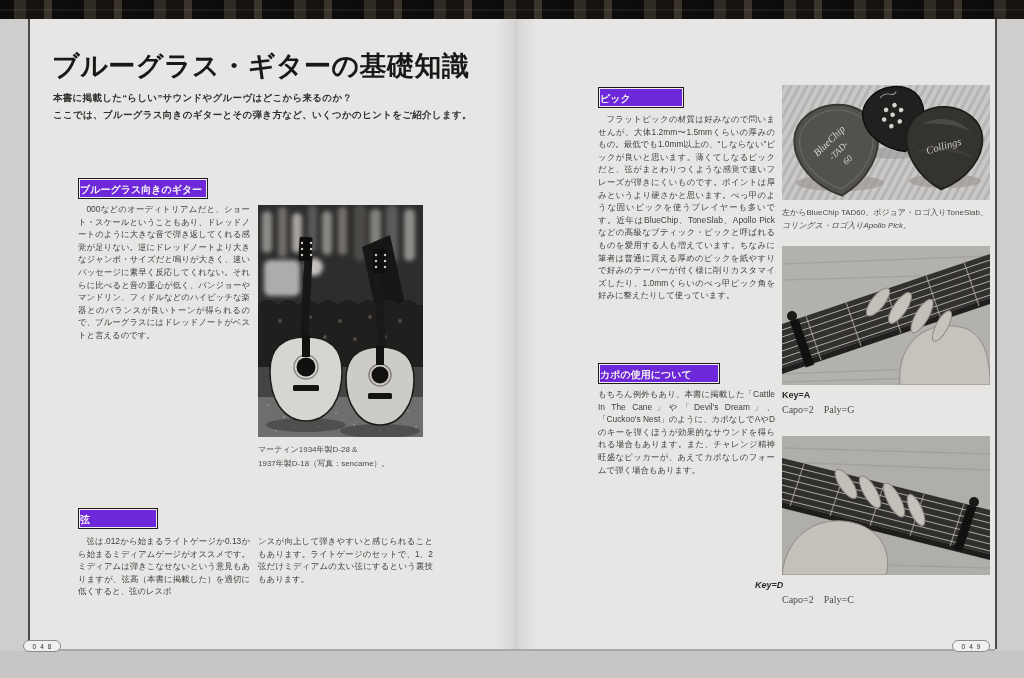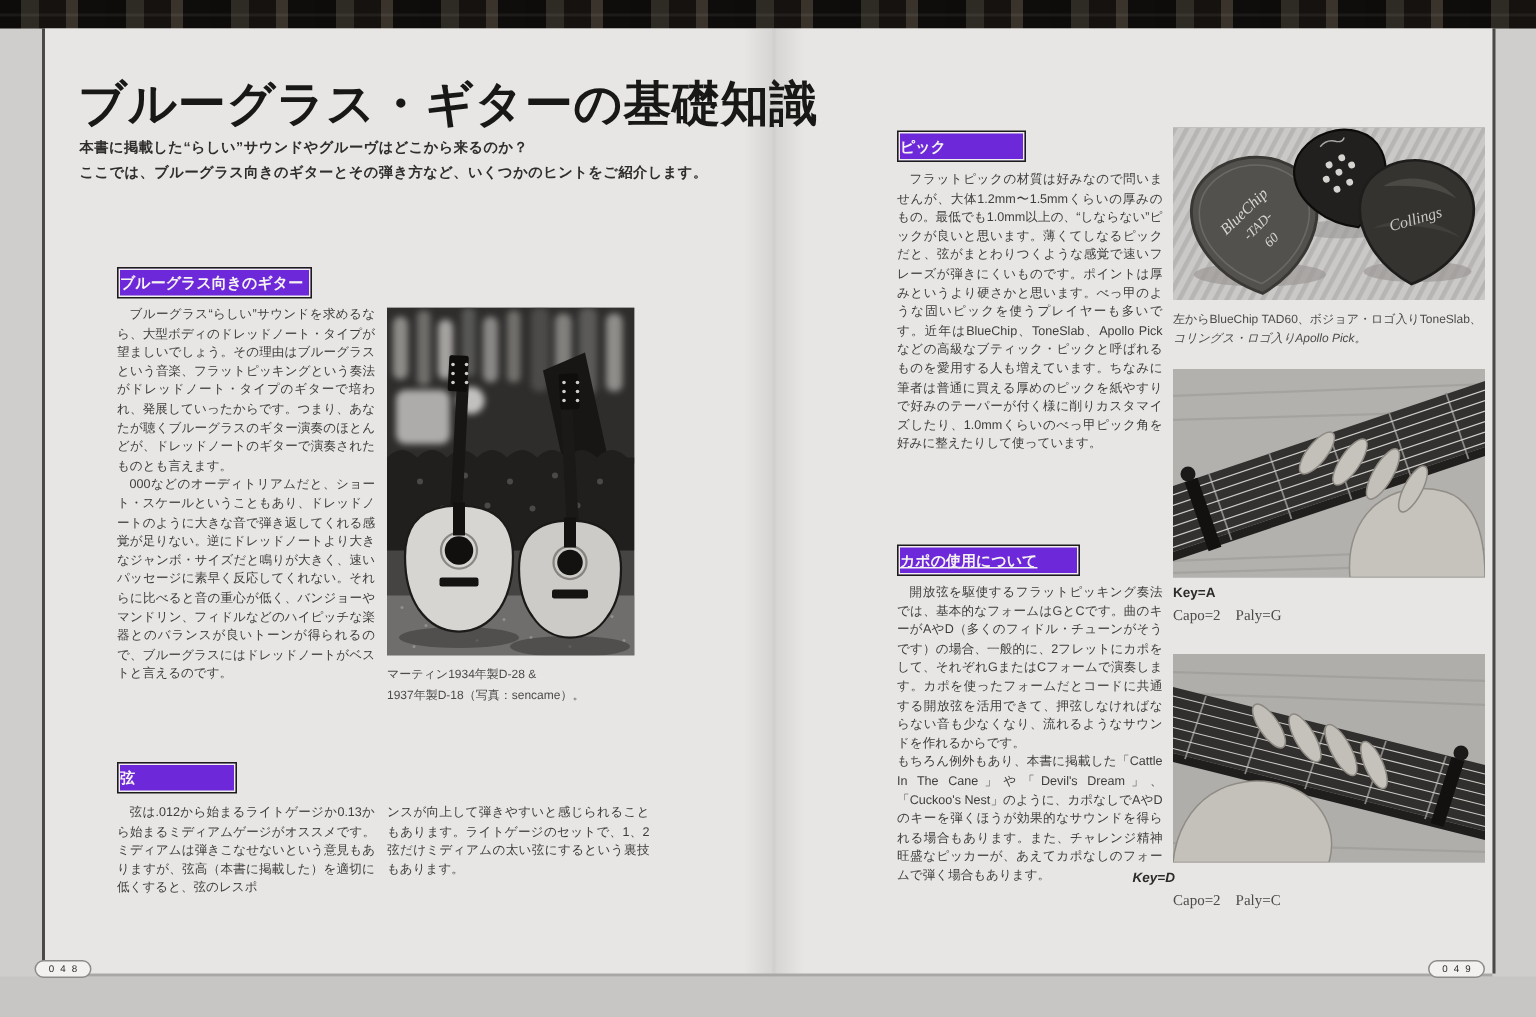--- a/index.html
+++ b/index.html
@@ -23,7 +23,7 @@
   .bottomedge{position:absolute;left:30px;top:649px;width:965px;height:2px;background:#a9a8a6;}
 
   
-  .title{position:absolute;left:52px;top:48px;font-size:32px;font-weight:800;color:#181816;letter-spacing:0.5px;}
+  .title{position:absolute;left:52px;top:48px;font-size:27px;font-weight:800;color:#181816;letter-spacing:0.5px;}
   .sub{position:absolute;left:53px;font-size:9.5px;font-weight:bold;color:#2f2e2c;letter-spacing:0.3px;}
   .hdrbox{position:absolute;height:19px;line-height:19px;background:#6d28d9;color:#f4f3f1;
     font-size:10px;font-weight:bold;text-align:left;border:1px solid #f0efed;outline:1px solid #1d1c1a;box-sizing:border-box;}

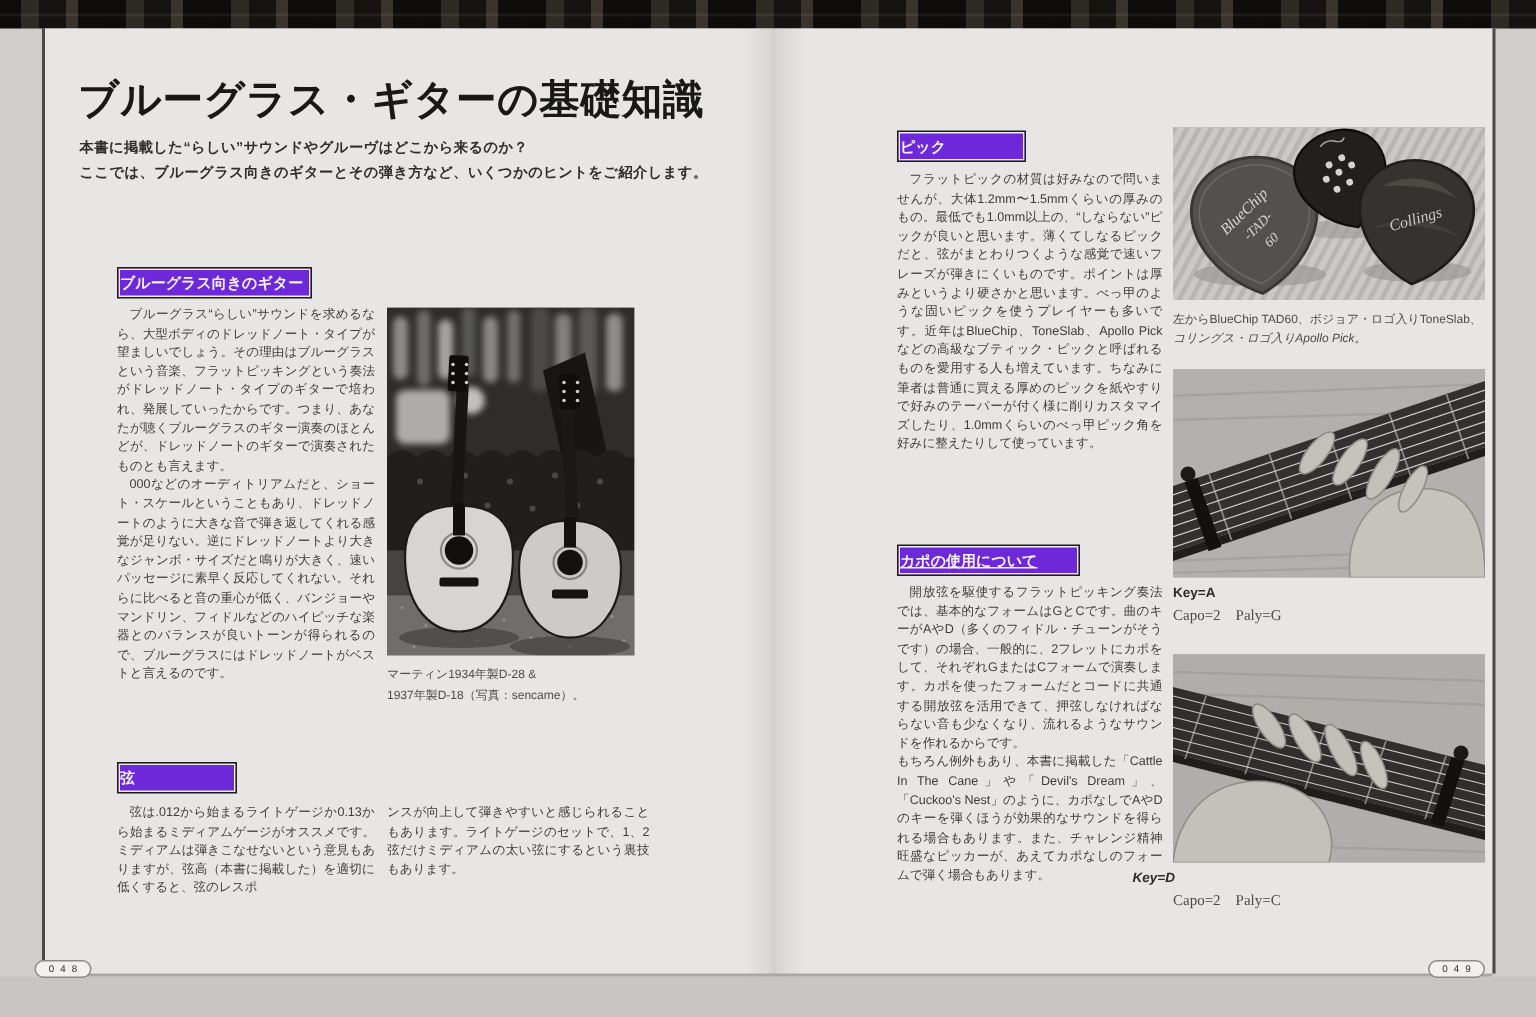--- a/index.html
+++ b/index.html
@@ -60,7 +60,6 @@
     <div class="hdrbox" style="left:79px;top:179px;width:128px;">ブルーグラス向きのギター</div>
 
     <div class="btxt" style="left:78px;top:203px;width:172px;">
-      <p>ブルーグラス“らしい”サウンドを求めるなら、大型ボディのドレッドノート・タイプが望ましいでしょう。その理由はブルーグラスという音楽、フラットピッキングという奏法がドレッドノート・タイプのギターで培われ、発展していったからです。つまり、あなたが聴くブルーグラスのギター演奏のほとんどが、ドレッドノートのギターで演奏されたものとも言えます。</p>
       <p>000などのオーディトリアムだと、ショート・スケールということもあり、ドレッドノートのように大きな音で弾き返してくれる感覚が足りない。逆にドレッドノートより大きなジャンボ・サイズだと鳴りが大きく、速いパッセージに素早く反応してくれない。それらに比べると音の重心が低く、バンジョーやマンドリン、フィドルなどのハイピッチな楽器とのバランスが良いトーンが得られるので、ブルーグラスにはドレッドノートがベストと言えるのです。</p>
     </div>
 

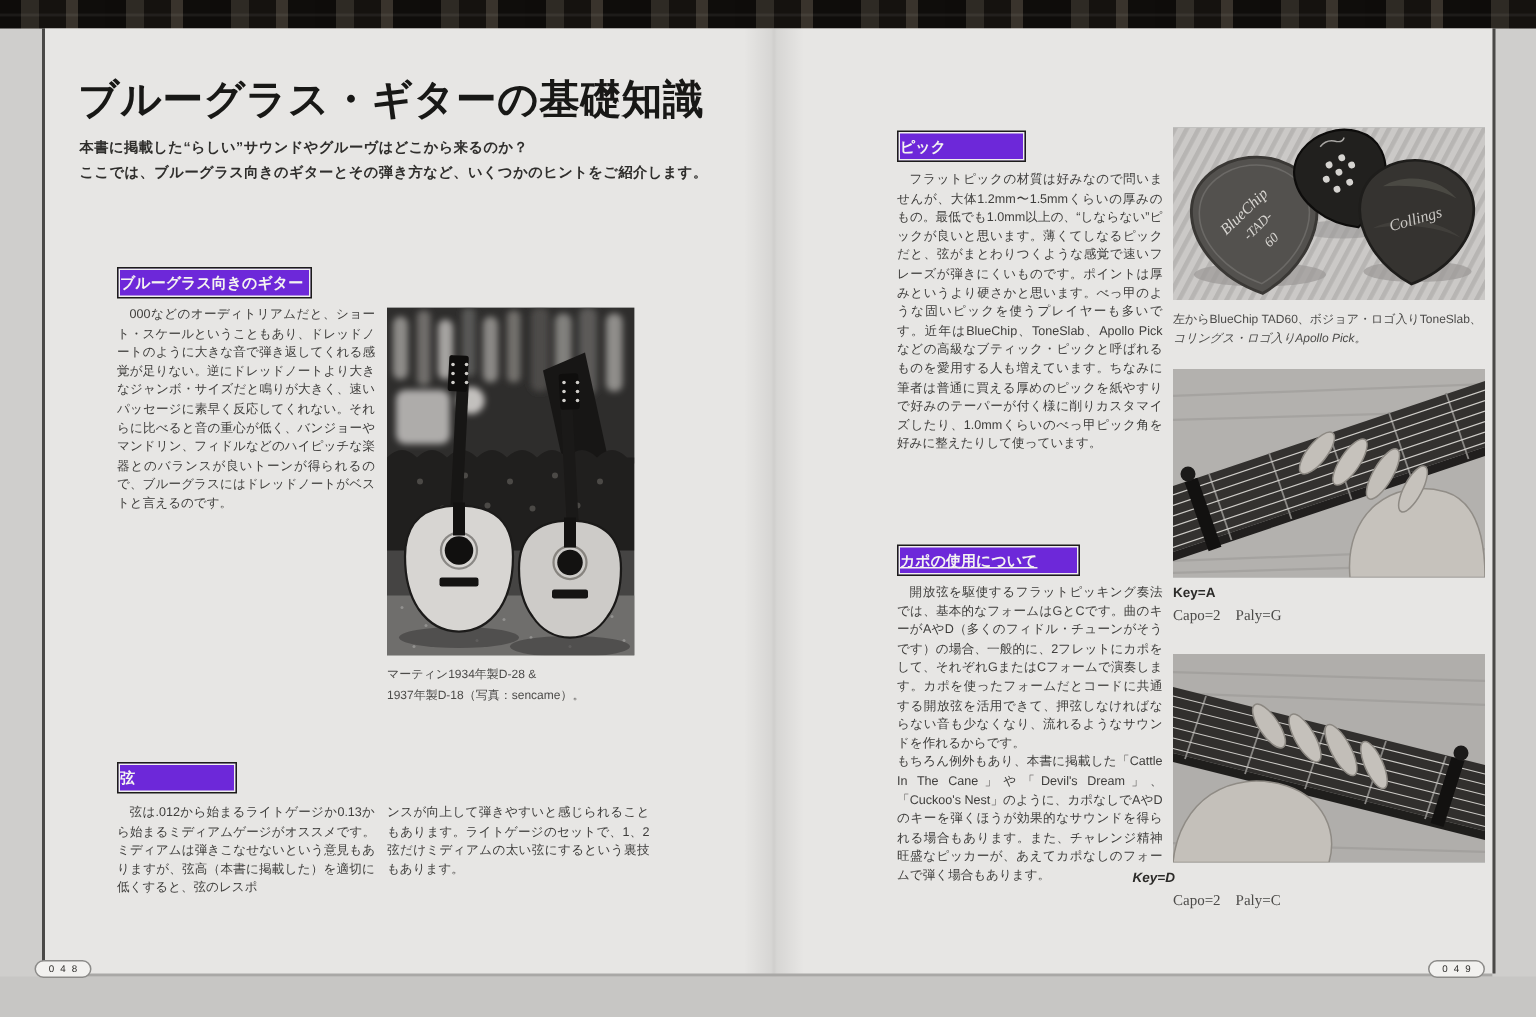--- a/index.html
+++ b/index.html
@@ -217,7 +217,7 @@
     <div class="cap" style="left:782px;top:206px;">左からBlueChip TAD60、ボジョア・ロゴ入りToneSlab、</div>
     <div class="cap" style="left:782px;top:219px;font-style:italic;">コリングス・ロゴ入りApollo Pick。</div>
 
-    <div class="hdrbox" style="left:599px;top:364px;width:120px;text-decoration:underline;">カポの使用について</div>
+    <div class="hdrbox" style="left:599px;top:364px;width:120px;">カポの使用について</div>
     <div class="btxt" style="left:598px;top:388px;width:177px;">
       <p>開放弦を駆使するフラットピッキング奏法では、基本的なフォームはGとCです。曲のキーがAやD（多くのフィドル・チューンがそうです）の場合、一般的に、2フレットにカポをして、それぞれGまたはCフォームで演奏します。カポを使ったフォームだとコードに共通する開放弦を活用できて、押弦しなければならない音も少なくなり、流れるようなサウンドを作れるからです。</p>
       <p class="noind">もちろん例外もあり、本書に掲載した「Cattle In The Cane」や「Devil's Dream」、「Cuckoo's Nest」のように、カポなしでAやDのキーを弾くほうが効果的なサウンドを得られる場合もあります。また、チャレンジ精神旺盛なピッカーが、あえてカポなしのフォームで弾く場合もあります。</p>

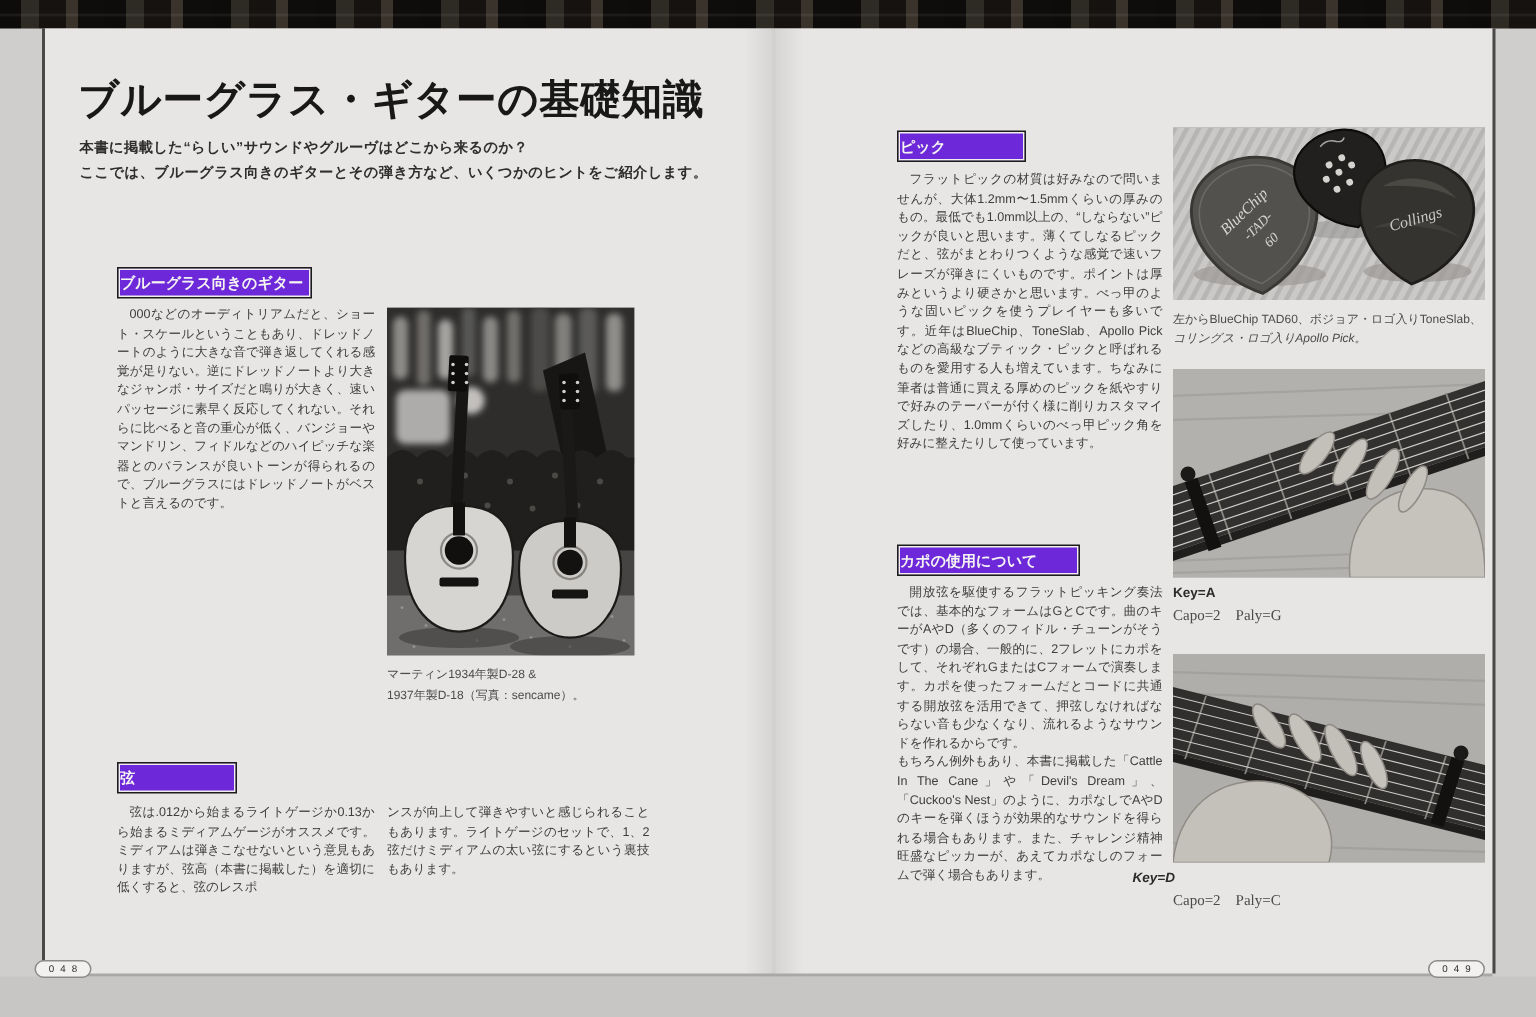--- a/index.html
+++ b/index.html
@@ -219,7 +219,6 @@
 
     <div class="hdrbox" style="left:599px;top:364px;width:120px;">カポの使用について</div>
     <div class="btxt" style="left:598px;top:388px;width:177px;">
-      <p>開放弦を駆使するフラットピッキング奏法では、基本的なフォームはGとCです。曲のキーがAやD（多くのフィドル・チューンがそうです）の場合、一般的に、2フレットにカポをして、それぞれGまたはCフォームで演奏します。カポを使ったフォームだとコードに共通する開放弦を活用できて、押弦しなければならない音も少なくなり、流れるようなサウンドを作れるからです。</p>
       <p class="noind">もちろん例外もあり、本書に掲載した「Cattle In The Cane」や「Devil's Dream」、「Cuckoo's Nest」のように、カポなしでAやDのキーを弾くほうが効果的なサウンドを得られる場合もあります。また、チャレンジ精神旺盛なピッカーが、あえてカポなしのフォームで弾く場合もあります。</p>
     </div>
 

